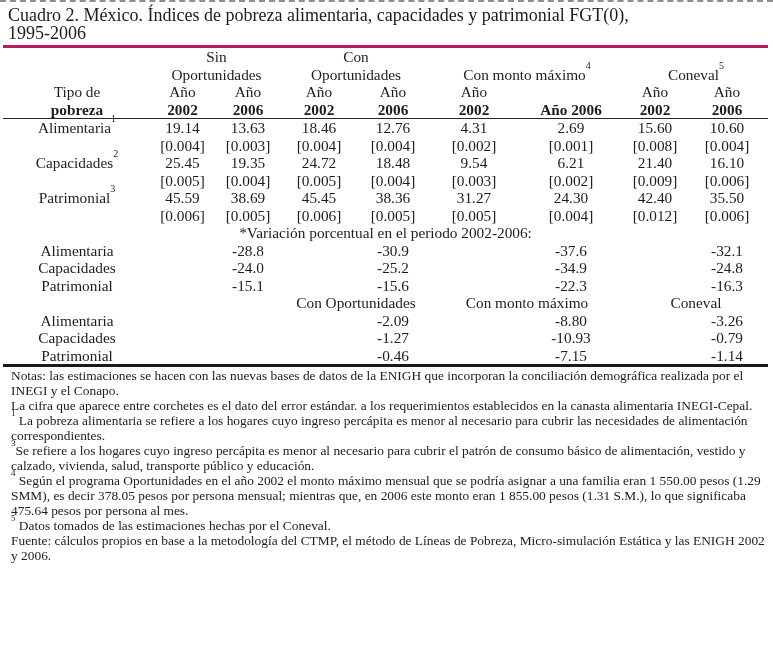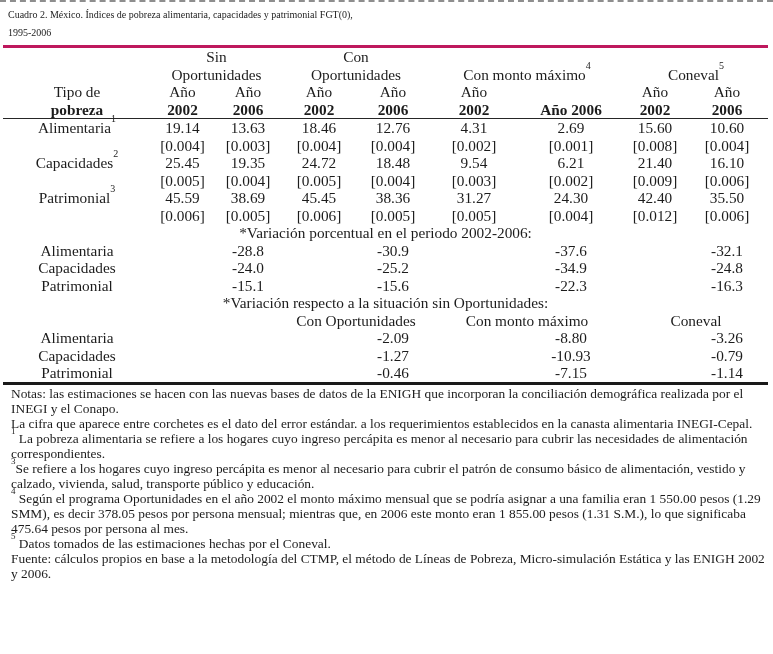--- a/index.html
+++ b/index.html
@@ -9,7 +9,7 @@
     font-family:"Liberation Serif", serif;
   }
   .page{padding:0 3px;border-top:2px dashed #8e8e8e;box-sizing:border-box;}
-  .title{font-size:10px;line-height:18px;margin:4px 0 3px 5px;color:#1c1c1c;}
+  .title{font-size:18px;line-height:18px;margin:4px 0 3px 5px;color:#1c1c1c;}
   table.fgt{
     border-collapse:collapse;table-layout:fixed;width:765px;
     border-top:3px solid #be185d;border-bottom:3px solid #1a1a1a;

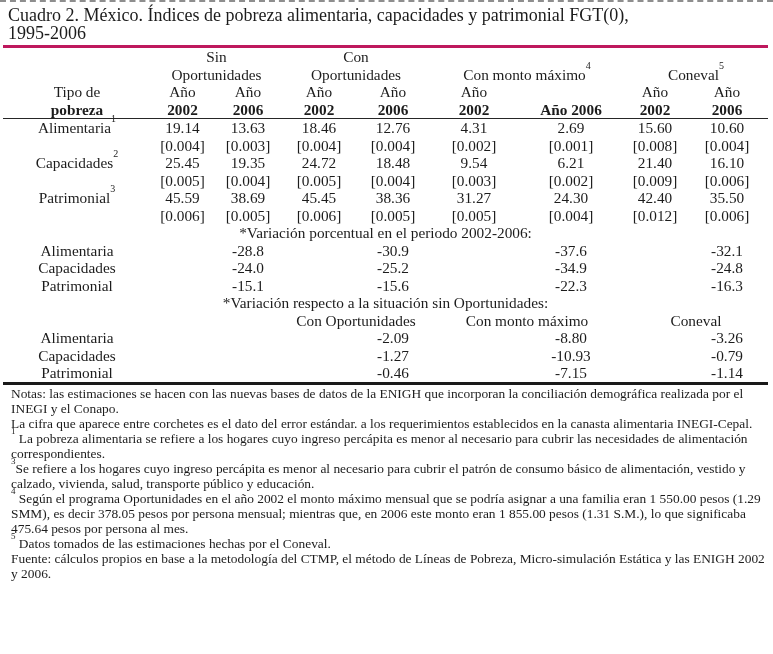--- a/index.html
+++ b/index.html
@@ -198,9 +198,6 @@
     </tr>
 
     <tr>
-      <td colspan="9" class="section">*Variación respecto a la situación sin Oportunidades:</td>
-    </tr>
-    <tr>
       <td></td>
       <td colspan="2"></td>
       <td colspan="2">Con Oportunidades</td>

